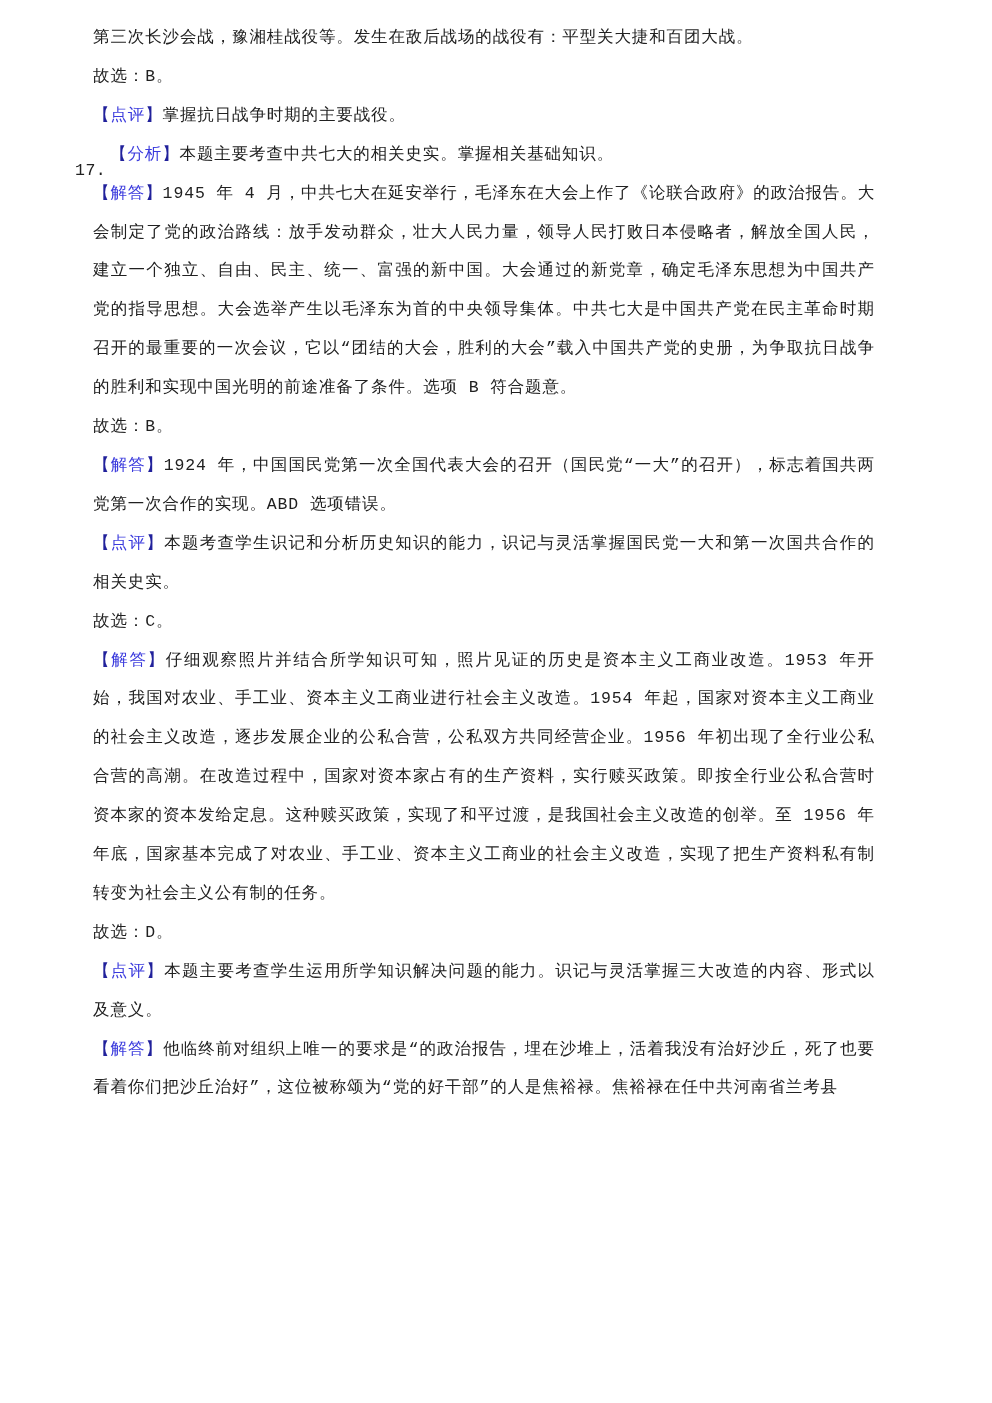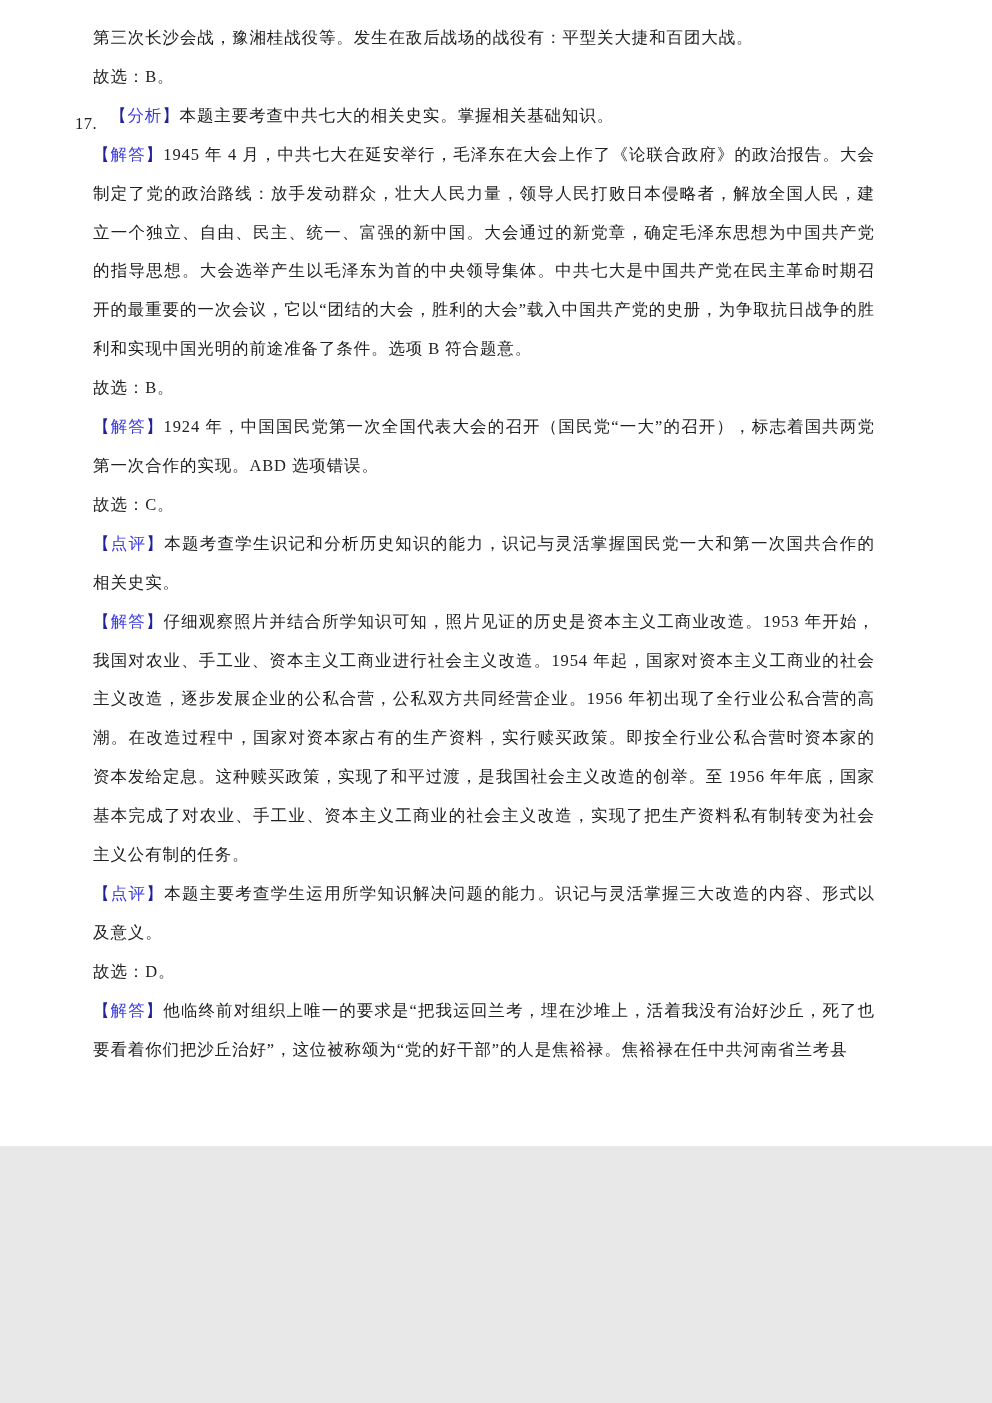--- a/index.html
+++ b/index.html
@@ -15,11 +15,12 @@
   }
   .page {
     width: 992px;
-    height: 1146px;
+    height: 1403px;
     background: var(--bg);
     overflow: hidden;
     position: relative;
     margin: 0 auto;
+    font-family: Liberation Mono, monospace;
   }
   .content {
     padding: 19px 0 0 93px;

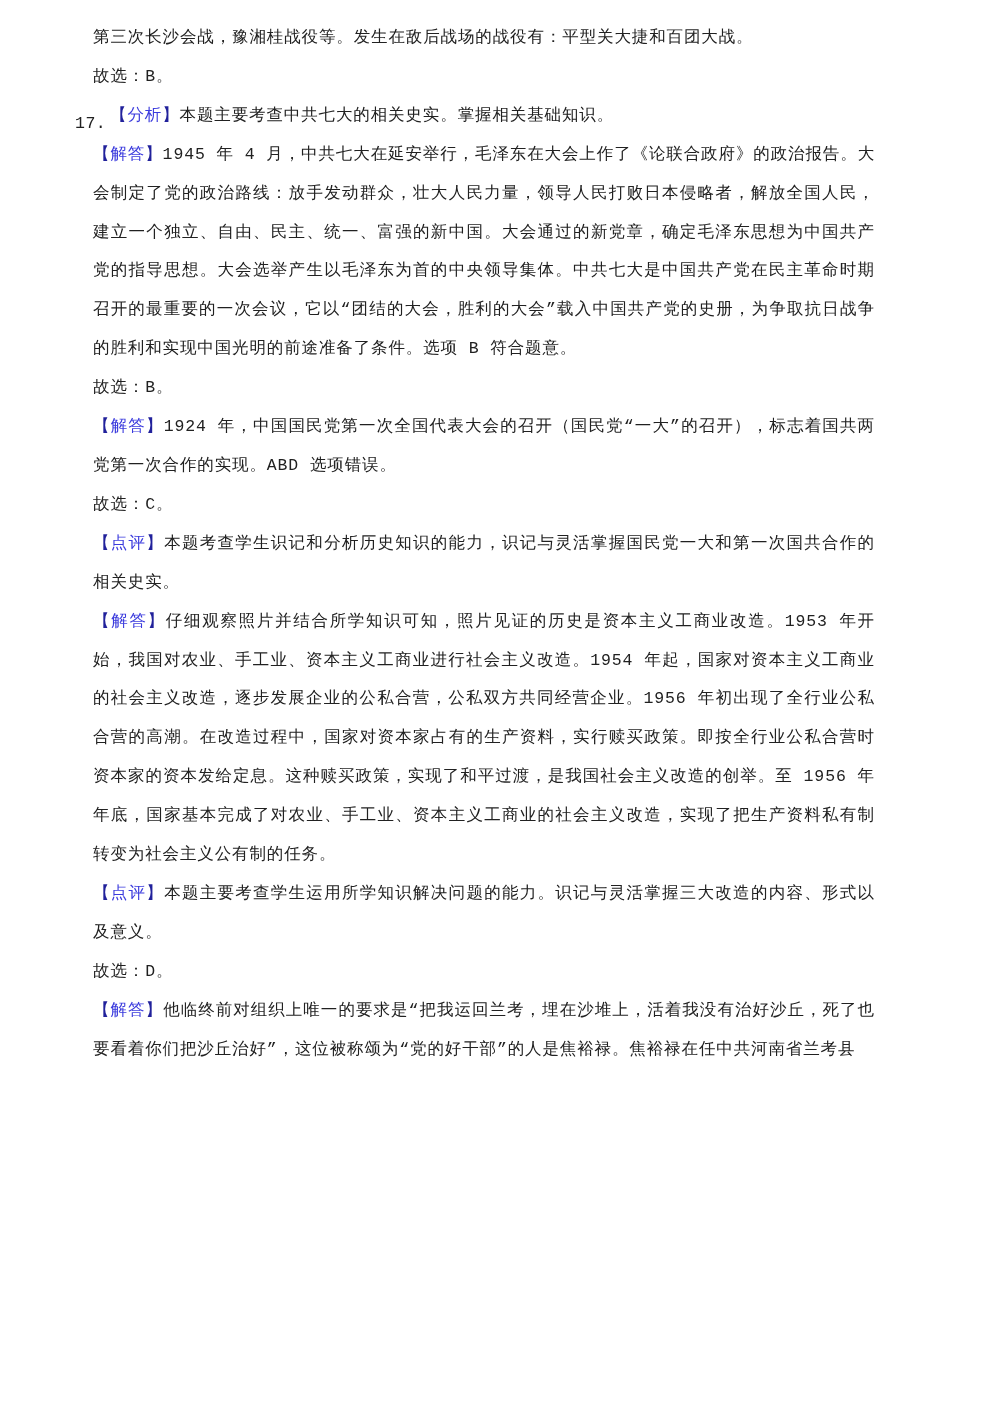--- a/index.html
+++ b/index.html
@@ -56,6 +56,7 @@
 
     <p class="para"><span>第三次长沙会战，豫湘桂战役等。发生在敌后战场的战役有：平型关大捷和百团大战。</span></p>
     <p class="para"><span>故选：B。</span></p>
+    <p class="para"><span class="tag"><span class="br">【</span><span class="lbl">点评</span><span class="br">】</span></span><span>掌握抗日战争时期的主要战役。</span></p>
 
     <p class="para numbered"><span class="num">17.</span><span class="tag"><span class="br">【</span><span class="lbl">分析</span><span class="br">】</span></span><span>本题主要考查中共七大的相关史实。掌握相关基础知识。</span></p>
     <p class="para"><span class="tag"><span class="br">【</span><span class="lbl">解答</span><span class="br">】</span></span><span>1945 年 4 月，中共七大在延安举行，毛泽东在大会上作了《论联合政府》的政治报告。大会制定了党的政治路线：放手发动群众，壮大人民力量，领导人民打败日本侵略者，解放全国人民，建立一个独立、自由、民主、统一、富强的新中国。大会通过的新党章，确定毛泽东思想为中国共产党的指导思想。大会选举产生以毛泽东为首的中央领导集体。中共七大是中国共产党在民主革命时期召开的最重要的一次会议，它以“团结的大会，胜利的大会”载入中国共产党的史册，为争取抗日战争的胜利和实现中国光明的前途准备了条件。选项 B 符合题意。</span></p>

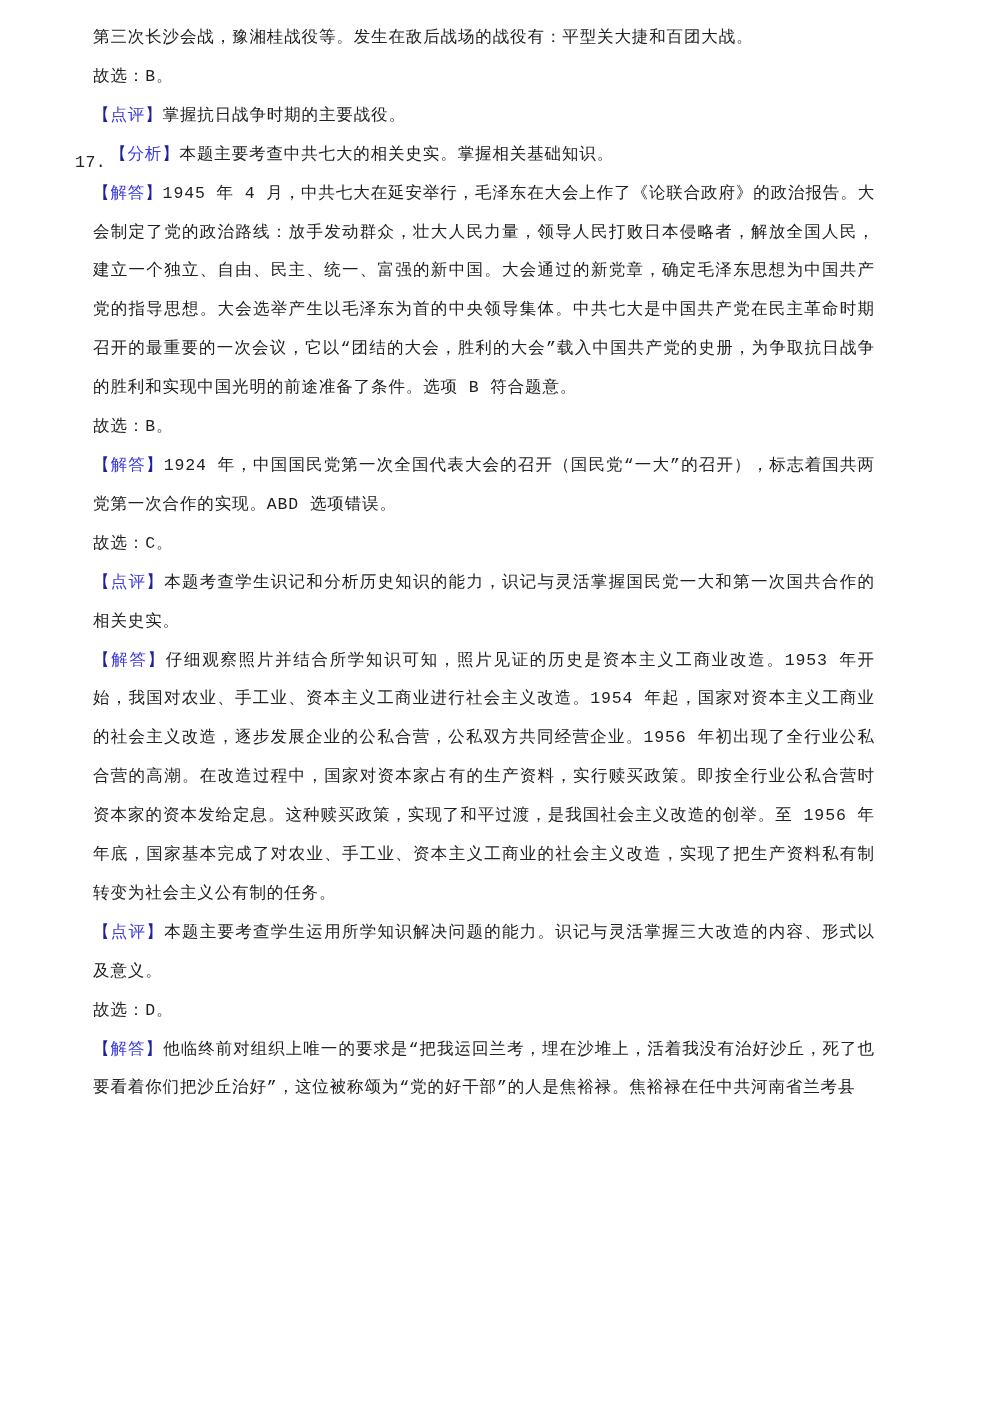--- a/index.html
+++ b/index.html
@@ -40,7 +40,7 @@
   .num {
     position: absolute;
     left: -18px;
-    top: 8px;
+    top: 16px;
     text-indent: 0;
     letter-spacing: 0.5px;
     color: var(--text);

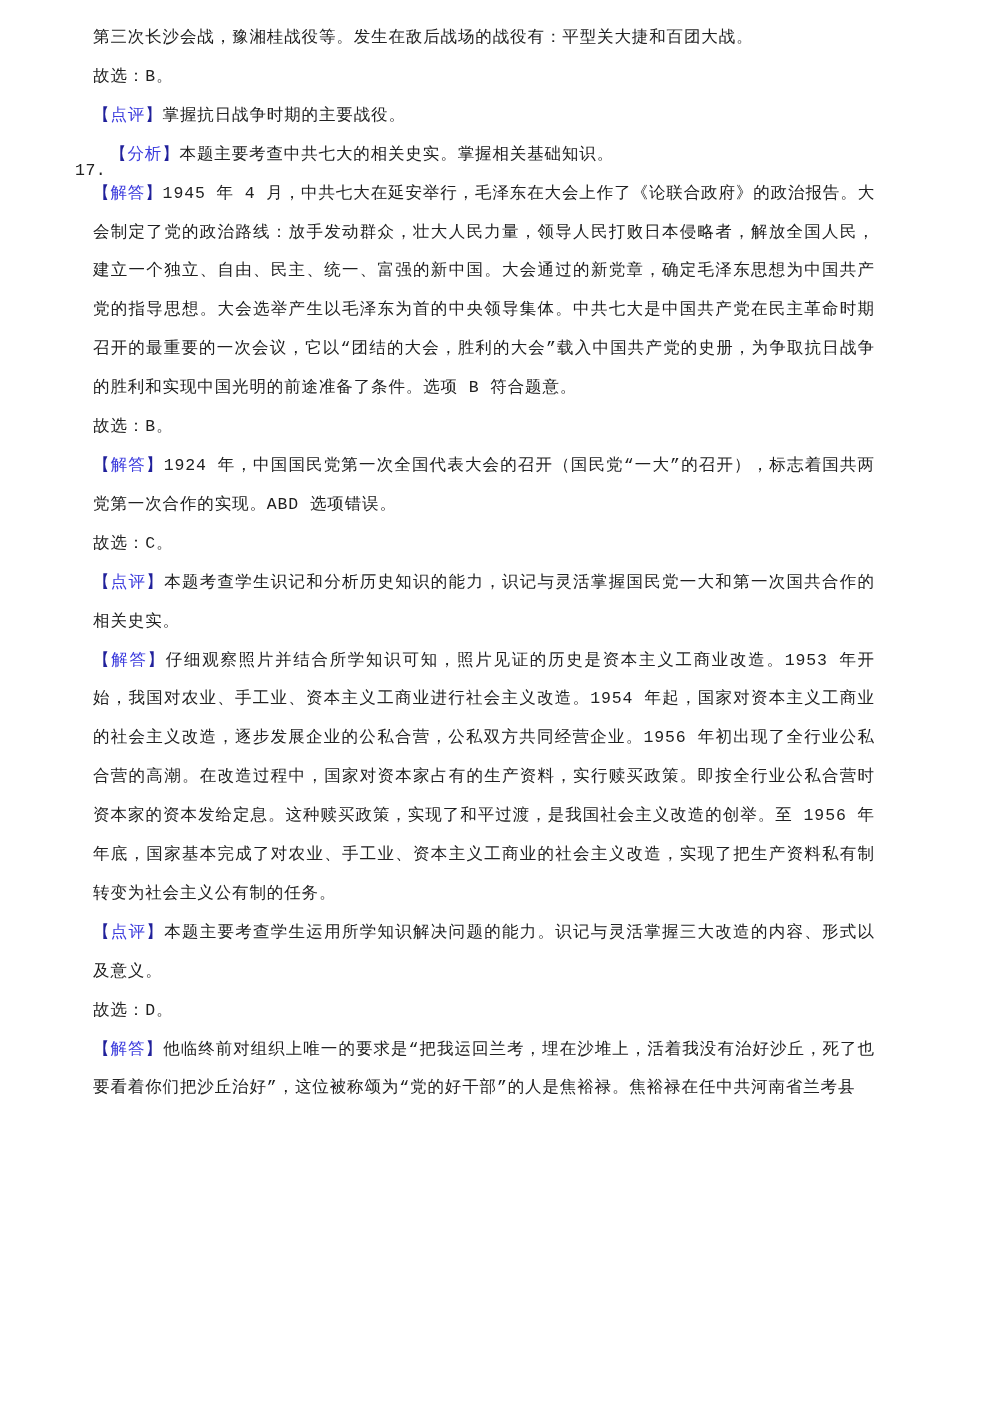--- a/index.html
+++ b/index.html
@@ -63,8 +63,8 @@
     <p class="para"><span>故选：B。</span></p>
 
     <p class="para"><span class="tag"><span class="br">【</span><span class="lbl">解答</span><span class="br">】</span></span><span>1924 年，中国国民党第一次全国代表大会的召开（国民党“一大”的召开），标志着国共两党第一次合作的实现。ABD 选项错误。</span></p>
+    <p class="para"><span class="tag"><span class="br">【</span><span class="lbl">点评</span><span class="br">】</span></span><span>本题考查学生识记和分析历史知识的能力，识记与灵活掌握国民党一大和第一次国共合作的相关史实。</span></p>
     <p class="para"><span>故选：C。</span></p>
-    <p class="para"><span class="tag"><span class="br">【</span><span class="lbl">点评</span><span class="br">】</span></span><span>本题考查学生识记和分析历史知识的能力，识记与灵活掌握国民党一大和第一次国共合作的相关史实。</span></p>
 
     <p class="para"><span class="tag"><span class="br">【</span><span class="lbl">解答</span><span class="br">】</span></span><span>仔细观察照片并结合所学知识可知，照片见证的历史是资本主义工商业改造。1953 年开始，我国对农业、手工业、资本主义工商业进行社会主义改造。1954 年起，国家对资本主义工商业的社会主义改造，逐步发展企业的公私合营，公私双方共同经营企业。1956 年初出现了全行业公私合营的高潮。在改造过程中，国家对资本家占有的生产资料，实行赎买政策。即按全行业公私合营时资本家的资本发给定息。这种赎买政策，实现了和平过渡，是我国社会主义改造的创举。至 1956 年年底，国家基本完成了对农业、手工业、资本主义工商业的社会主义改造，实现了把生产资料私有制转变为社会主义公有制的任务。</span></p>
     <p class="para"><span class="tag"><span class="br">【</span><span class="lbl">点评</span><span class="br">】</span></span><span>本题主要考查学生运用所学知识解决问题的能力。识记与灵活掌握三大改造的内容、形式以及意义。</span></p>

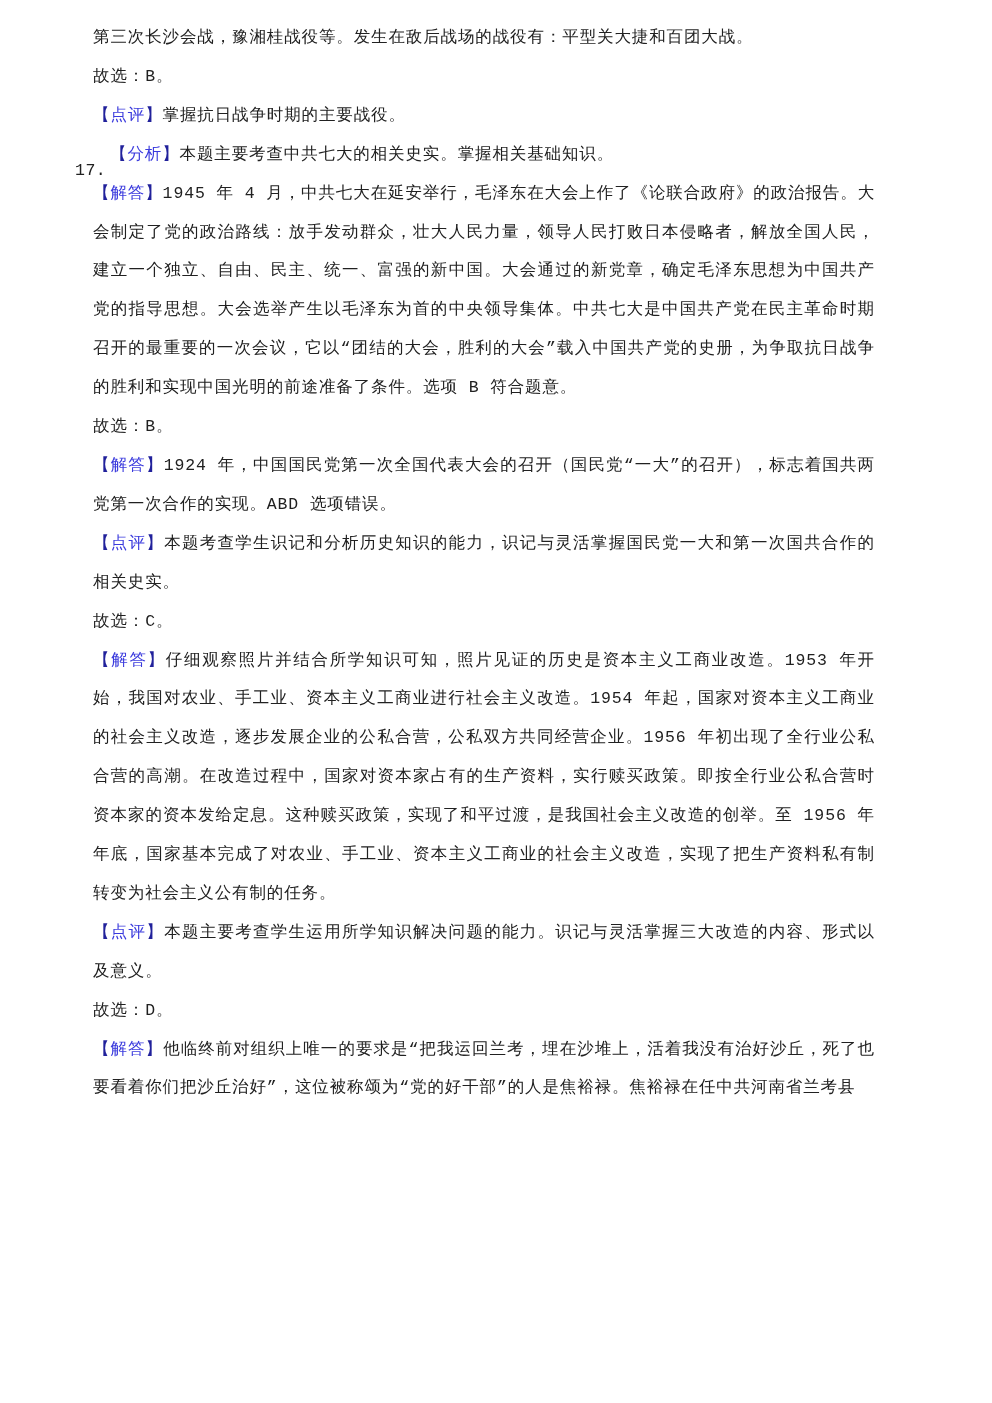--- a/index.html
+++ b/index.html
@@ -67,8 +67,8 @@
     <p class="para"><span>故选：C。</span></p>
 
     <p class="para"><span class="tag"><span class="br">【</span><span class="lbl">解答</span><span class="br">】</span></span><span>仔细观察照片并结合所学知识可知，照片见证的历史是资本主义工商业改造。1953 年开始，我国对农业、手工业、资本主义工商业进行社会主义改造。1954 年起，国家对资本主义工商业的社会主义改造，逐步发展企业的公私合营，公私双方共同经营企业。1956 年初出现了全行业公私合营的高潮。在改造过程中，国家对资本家占有的生产资料，实行赎买政策。即按全行业公私合营时资本家的资本发给定息。这种赎买政策，实现了和平过渡，是我国社会主义改造的创举。至 1956 年年底，国家基本完成了对农业、手工业、资本主义工商业的社会主义改造，实现了把生产资料私有制转变为社会主义公有制的任务。</span></p>
+    <p class="para"><span>故选：D。</span></p>
     <p class="para"><span class="tag"><span class="br">【</span><span class="lbl">点评</span><span class="br">】</span></span><span>本题主要考查学生运用所学知识解决问题的能力。识记与灵活掌握三大改造的内容、形式以及意义。</span></p>
-    <p class="para"><span>故选：D。</span></p>
 
     <p class="para"><span class="tag"><span class="br">【</span><span class="lbl">解答</span><span class="br">】</span></span><span>他临终前对组织上唯一的要求是“把我运回兰考，埋在沙堆上，活着我没有治好沙丘，死了也要看着你们把沙丘治好”，这位被称颂为“党的好干部”的人是焦裕禄。焦裕禄在任中共河南省兰考县</span></p>
 

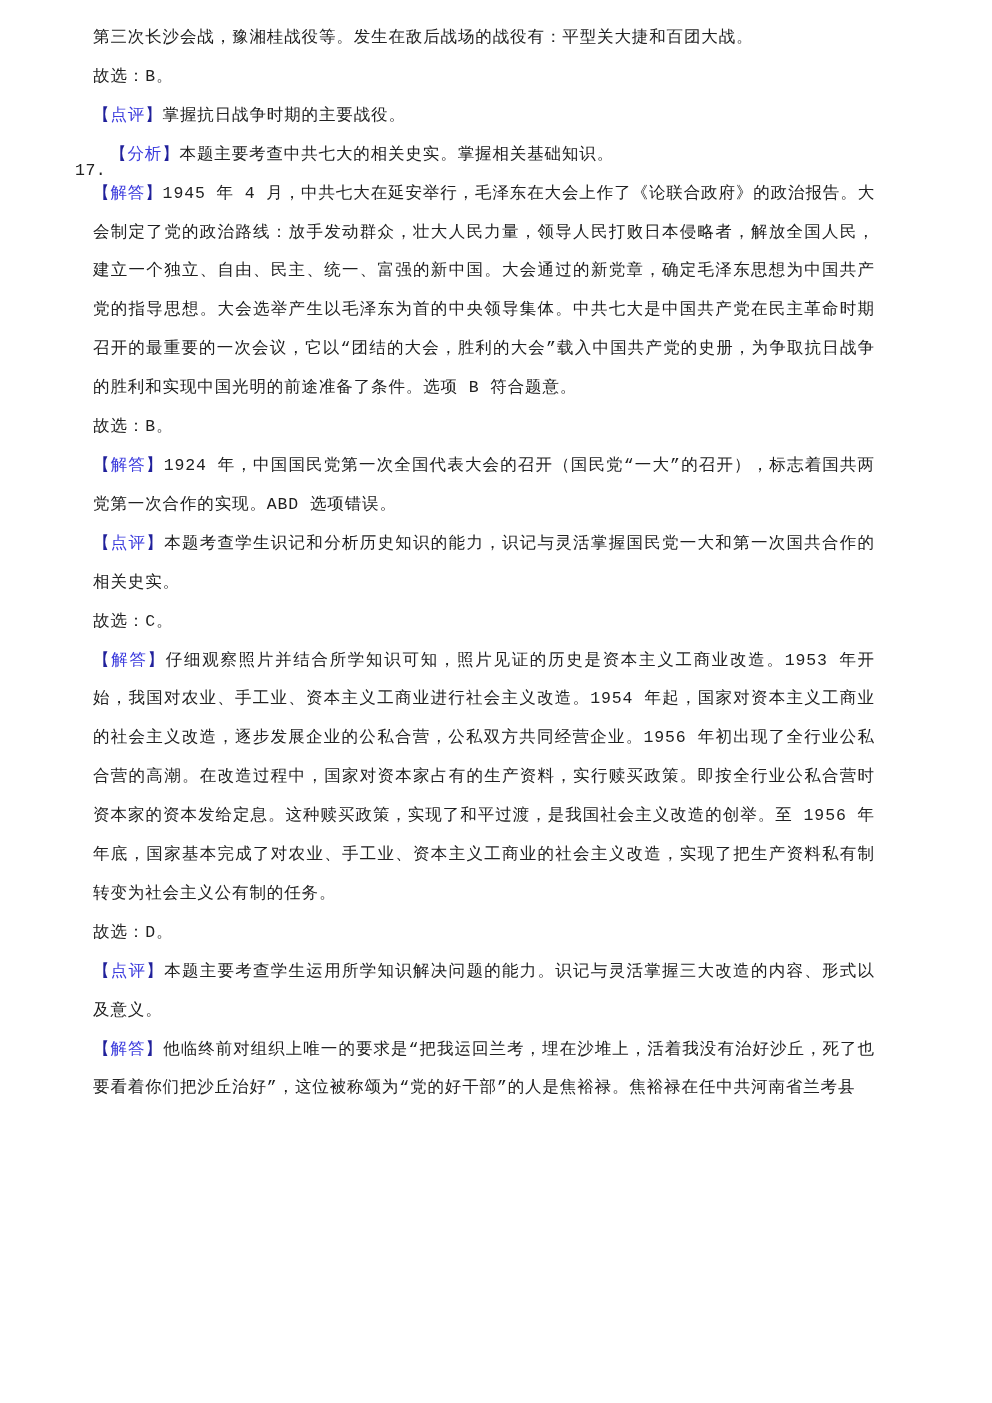--- a/index.html
+++ b/index.html
@@ -70,7 +70,7 @@
     <p class="para"><span>故选：D。</span></p>
     <p class="para"><span class="tag"><span class="br">【</span><span class="lbl">点评</span><span class="br">】</span></span><span>本题主要考查学生运用所学知识解决问题的能力。识记与灵活掌握三大改造的内容、形式以及意义。</span></p>
 
-    <p class="para"><span class="tag"><span class="br">【</span><span class="lbl">解答</span><span class="br">】</span></span><span>他临终前对组织上唯一的要求是“把我运回兰考，埋在沙堆上，活着我没有治好沙丘，死了也要看着你们把沙丘治好”，这位被称颂为“党的好干部”的人是焦裕禄。焦裕禄在任中共河南省兰考县</span></p>
+    <p class="para"><span class="tag"><span class="br">【</span><span class="lbl">解答</span><span class="br">】</span></span><span>他临终前对组织上唯一的要求是“的政治报告，埋在沙堆上，活着我没有治好沙丘，死了也要看着你们把沙丘治好”，这位被称颂为“党的好干部”的人是焦裕禄。焦裕禄在任中共河南省兰考县</span></p>
 
   </div>
 </div>

